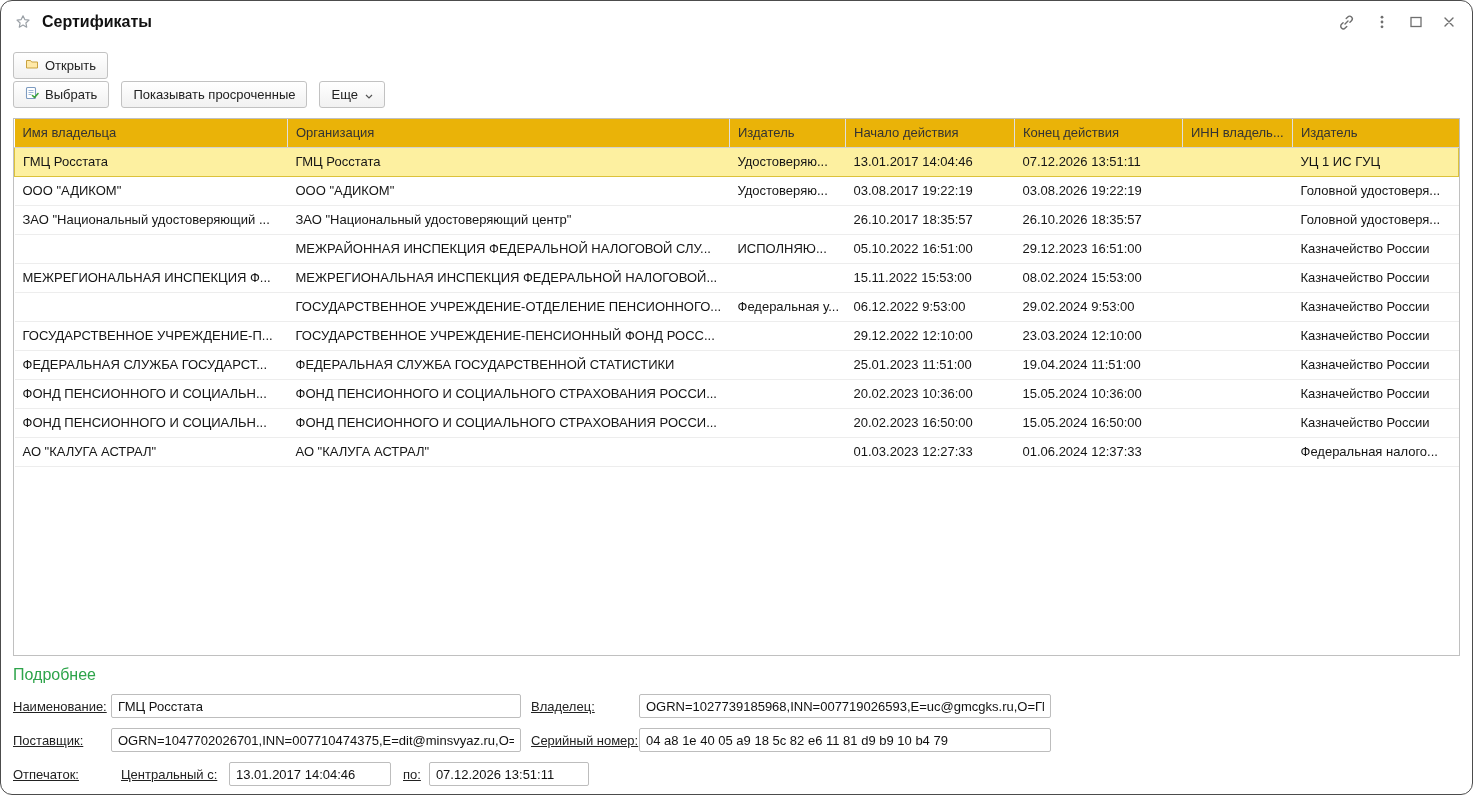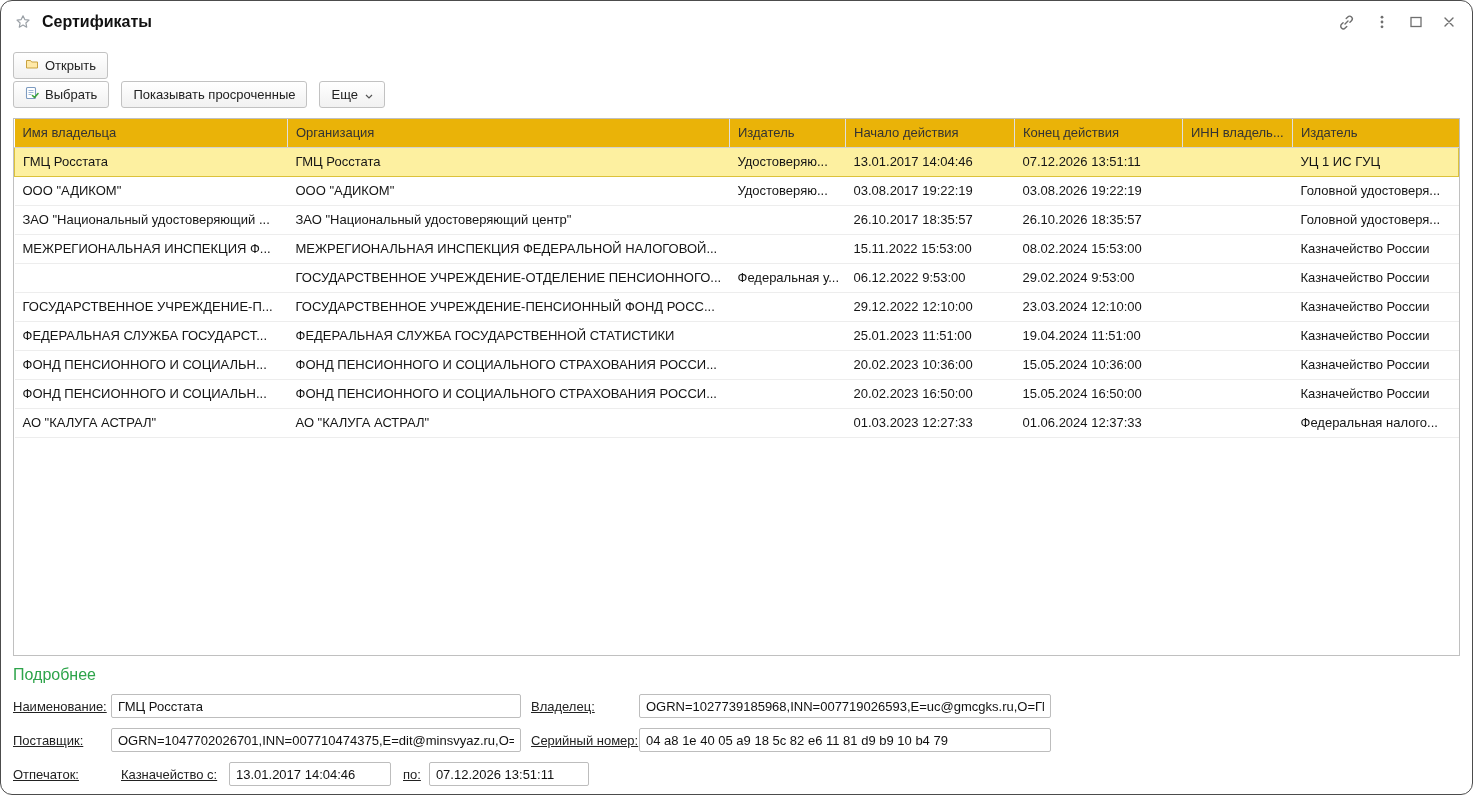--- a/index.html
+++ b/index.html
@@ -185,6 +185,15 @@
       <td>Головной удостоверя...</td>
     </tr>
           <tr>
+      <td></td>
+      <td>МЕЖРАЙОННАЯ ИНСПЕКЦИЯ ФЕДЕРАЛЬНОЙ НАЛОГОВОЙ СЛУ...</td>
+      <td>ИСПОЛНЯЮ...</td>
+      <td>05.10.2022 16:51:00</td>
+      <td>29.12.2023 16:51:00</td>
+      <td></td>
+      <td>Казначейство России</td>
+    </tr>
+          <tr>
       <td>МЕЖРЕГИОНАЛЬНАЯ ИНСПЕКЦИЯ Ф...</td>
       <td>МЕЖРЕГИОНАЛЬНАЯ ИНСПЕКЦИЯ ФЕДЕРАЛЬНОЙ НАЛОГОВОЙ...</td>
       <td></td>

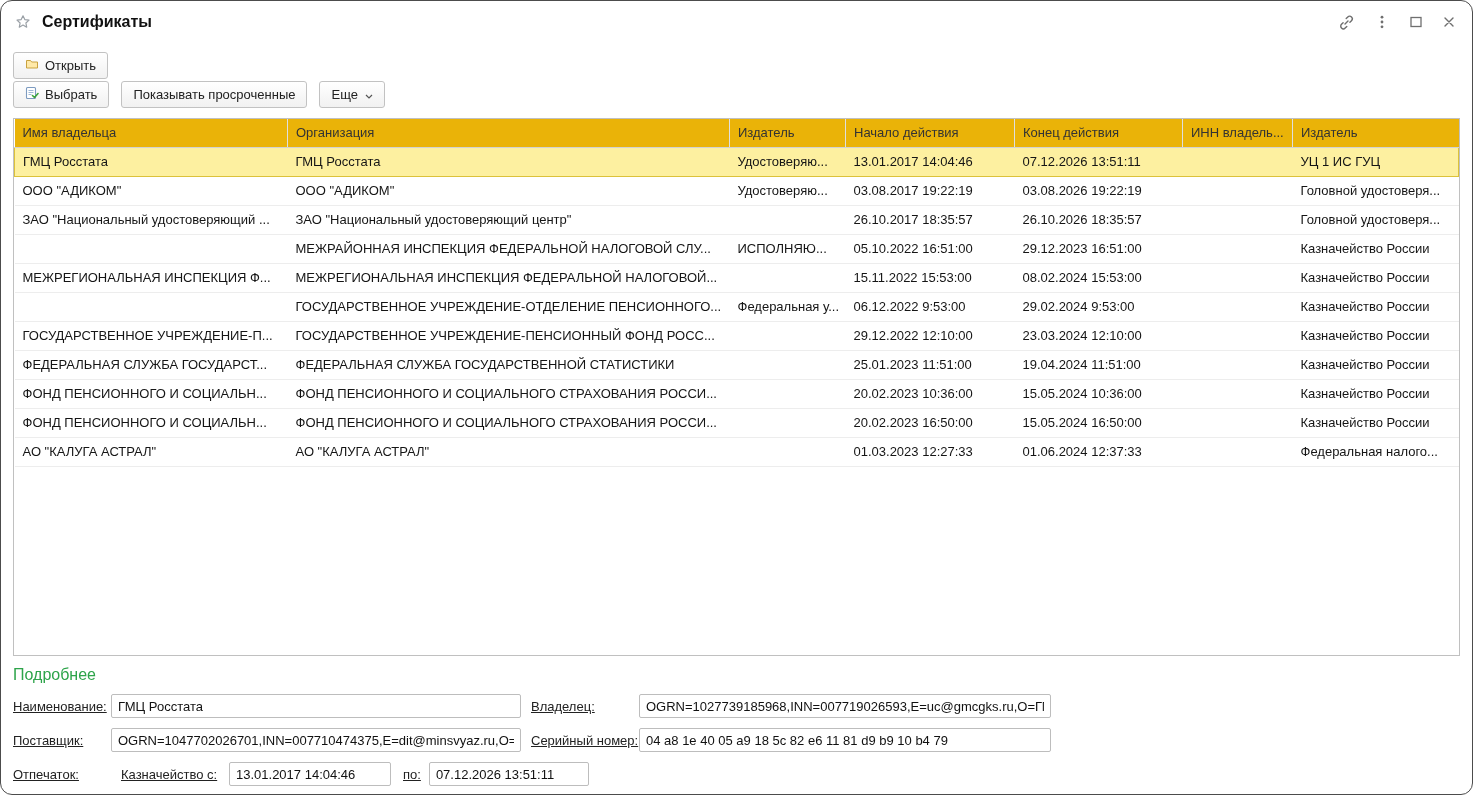--- a/index.html
+++ b/index.html
@@ -279,7 +279,7 @@
 
     <div class="form-row">
       <span class="lbl c1">Отпечаток:</span>
-      <span class="lbl c2">Казначейство с:</span>
+      <span class="lbl c2">Центральный с:</span>
       <input class="fld wd" value="13.01.2017 14:04:46" style="">
       <span class="lbl c3">по:</span>
       <input class="fld wd2" value="07.12.2026 13:51:11" style="">

